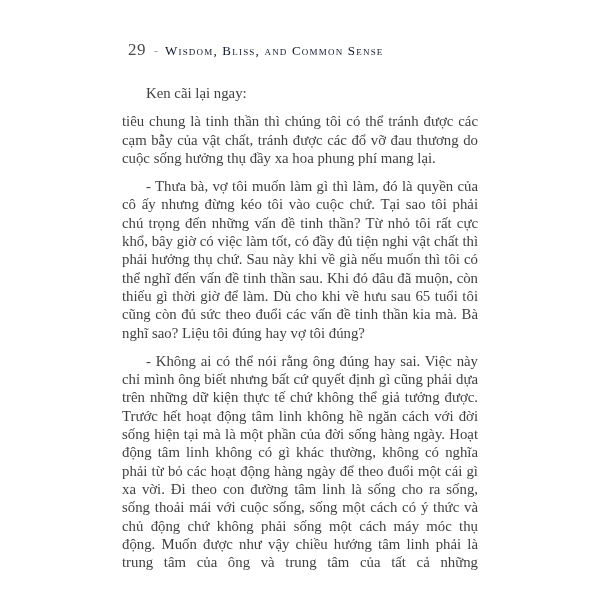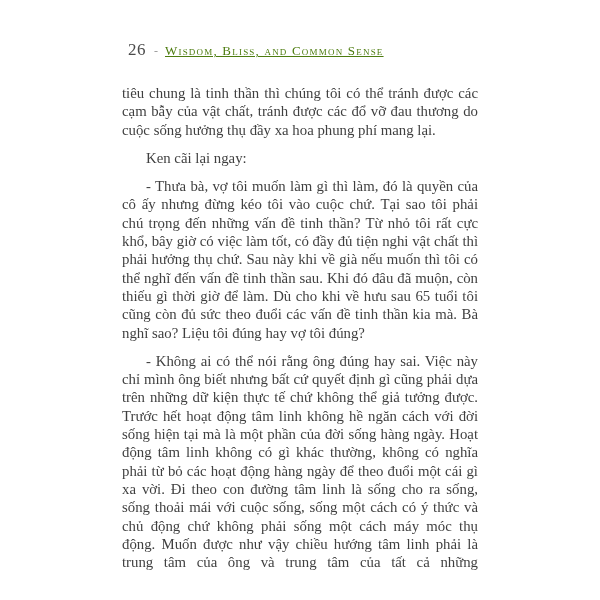--- a/index.html
+++ b/index.html
@@ -68,7 +68,7 @@
 
 <div class="page">
   <div class="header">
-    <span class="page-number">26</span>
+    <span class="page-number">29</span>
     <span class="header-sep">-</span>
     <span class="book-title">Wisdom, Bliss, and Common Sense</span>
   </div>

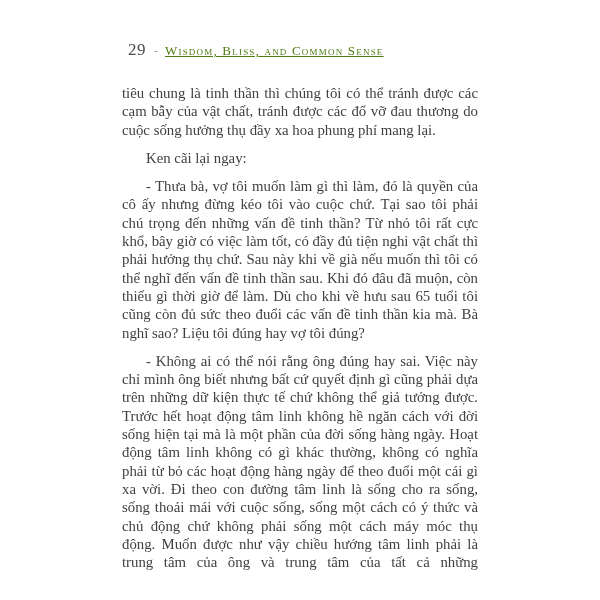--- a/index.html
+++ b/index.html
@@ -42,8 +42,7 @@
     font-variant: small-caps;
     font-size: 13px;
     letter-spacing: 1.2px;
-    color: #4d7c0f;
-    text-decoration: underline;
+    color: #0f172a;
   }
   .page-body {
     color: #3f3f3f;

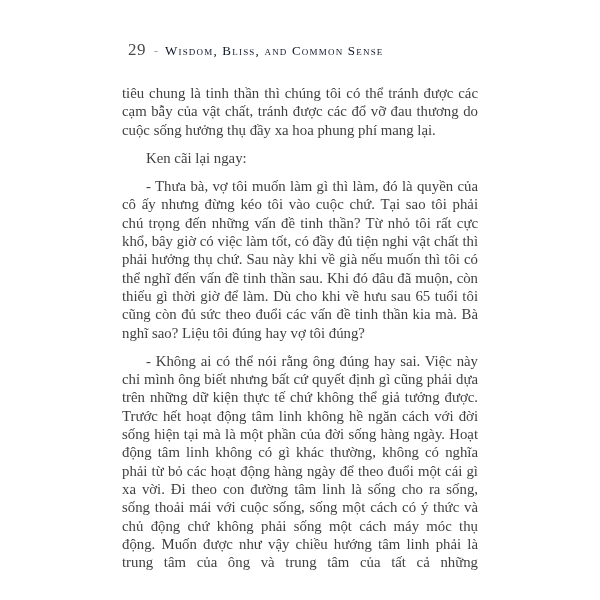--- a/index.html
+++ b/index.html
@@ -73,8 +73,8 @@
   </div>
   <div class="page-body">
 
-  <p class="para">tiêu chung là tinh thần thì chúng tôi có thể tránh được các cạm bẫy của vật chất, tránh được các đổ vỡ đau thương do cuộc sống hưởng thụ đầy xa hoa phung phí mang lại.</p>
-      <p class="para indent">Ken cãi lại ngay:</p>
+  <p class="para indent">Ken cãi lại ngay:</p>
+      <p class="para">tiêu chung là tinh thần thì chúng tôi có thể tránh được các cạm bẫy của vật chất, tránh được các đổ vỡ đau thương do cuộc sống hưởng thụ đầy xa hoa phung phí mang lại.</p>
       <p class="para indent">- Thưa bà, vợ tôi muốn làm gì thì làm, đó là quyền của cô ấy nhưng đừng kéo tôi vào cuộc chứ. Tại sao tôi phải chú trọng đến những vấn đề tinh thần? Từ nhỏ tôi rất cực khổ, bây giờ có việc làm tốt, có đầy đủ tiện nghi vật chất thì phải hưởng thụ chứ. Sau này khi về già nếu muốn thì tôi có thể nghĩ đến vấn đề tinh thần sau. Khi đó đâu đã muộn, còn thiếu gì thời giờ để làm. Dù cho khi về hưu sau 65 tuổi tôi cũng còn đủ sức theo đuổi các vấn đề tinh thần kia mà. Bà nghĩ sao? Liệu tôi đúng hay vợ tôi đúng?</p>
       <p class="para indent">- Không ai có thể nói rằng ông đúng hay sai. Việc này chỉ mình ông biết nhưng bất cứ quyết định gì cũng phải dựa trên những dữ kiện thực tế chứ không thể giả tưởng được. Trước hết hoạt động tâm linh không hề ngăn cách với đời sống hiện tại mà là một phần của đời sống hàng ngày. Hoạt động tâm linh không có gì khác thường, không có nghĩa phải từ bỏ các hoạt động hàng ngày để theo đuổi một cái gì xa vời. Đi theo con đường tâm linh là sống cho ra sống, sống thoải mái với cuộc sống, sống một cách có ý thức và chủ động chứ không phải sống một cách máy móc thụ động. Muốn được như vậy chiều hướng tâm linh phải là trung tâm của ông và trung tâm của tất cả những</p>
     </div>

